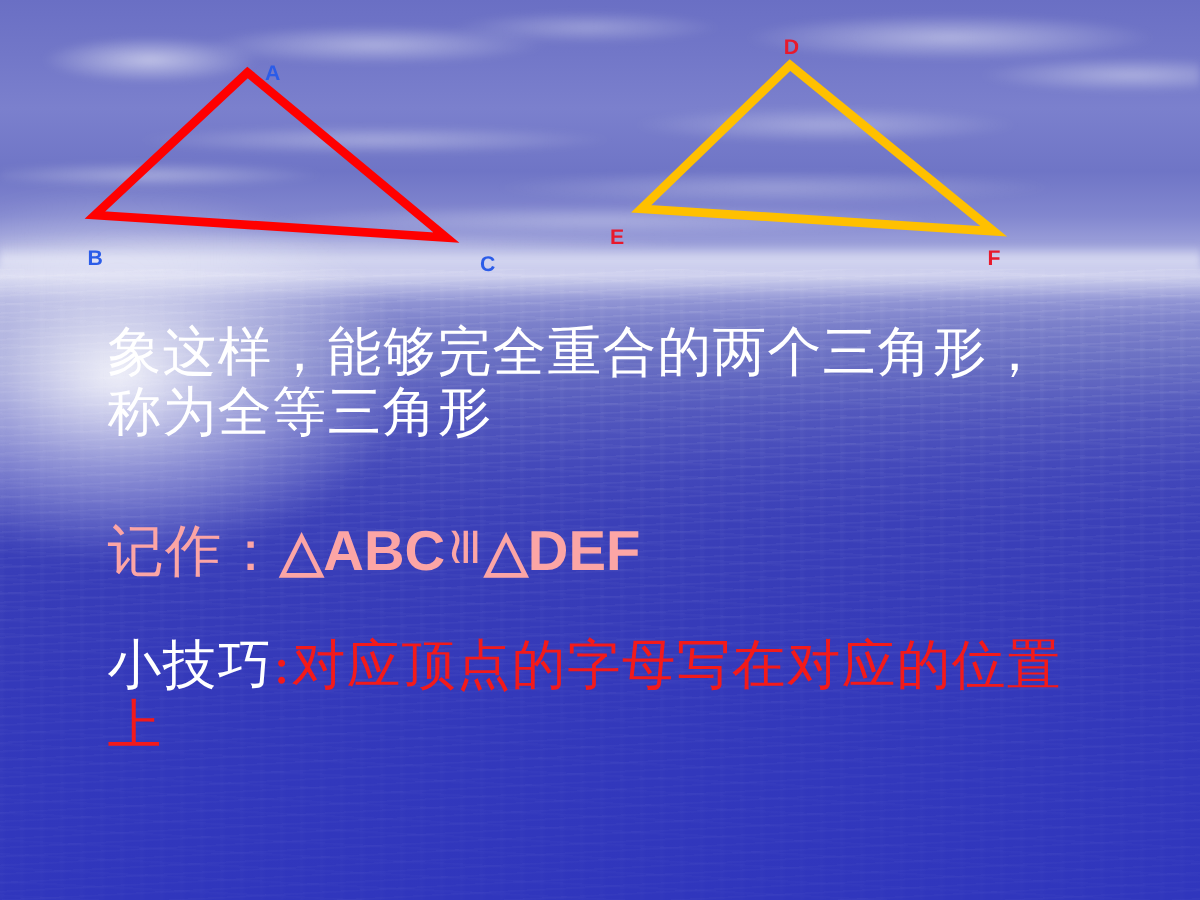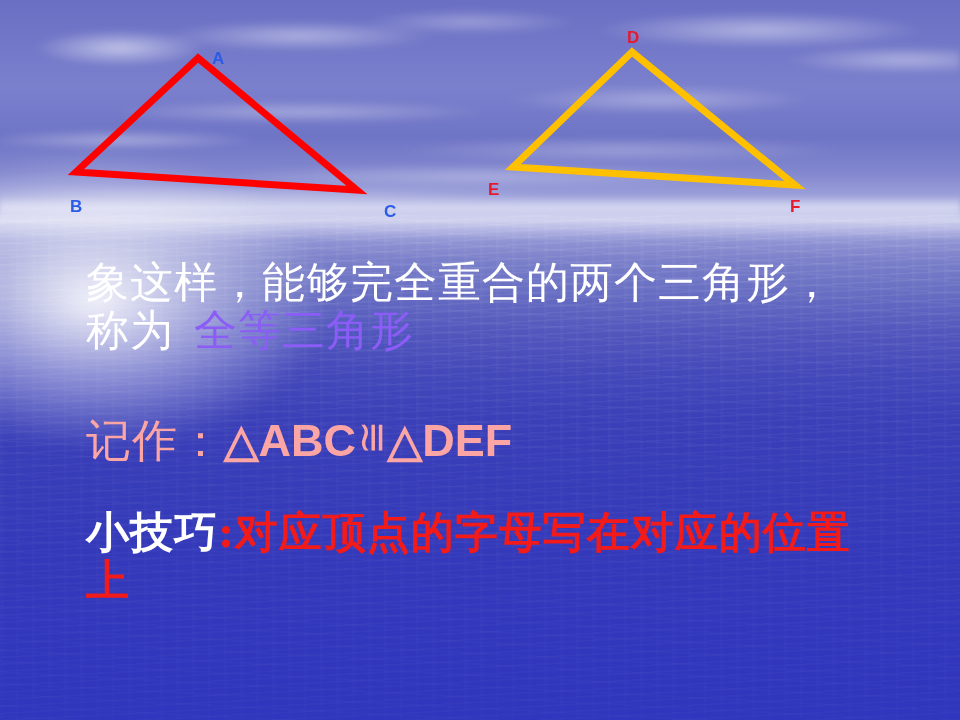--- a/index.html
+++ b/index.html
@@ -118,7 +118,7 @@
     color: #ffffff;
     letter-spacing: 1px;
   }
-  .p-def .hl { color: #8b5cf6; margin-left: 20px; }
+  .p-def .hl { color: #ffffff; }
 
   .p-note {
     left: 86px; top: 414px; width: 800px;

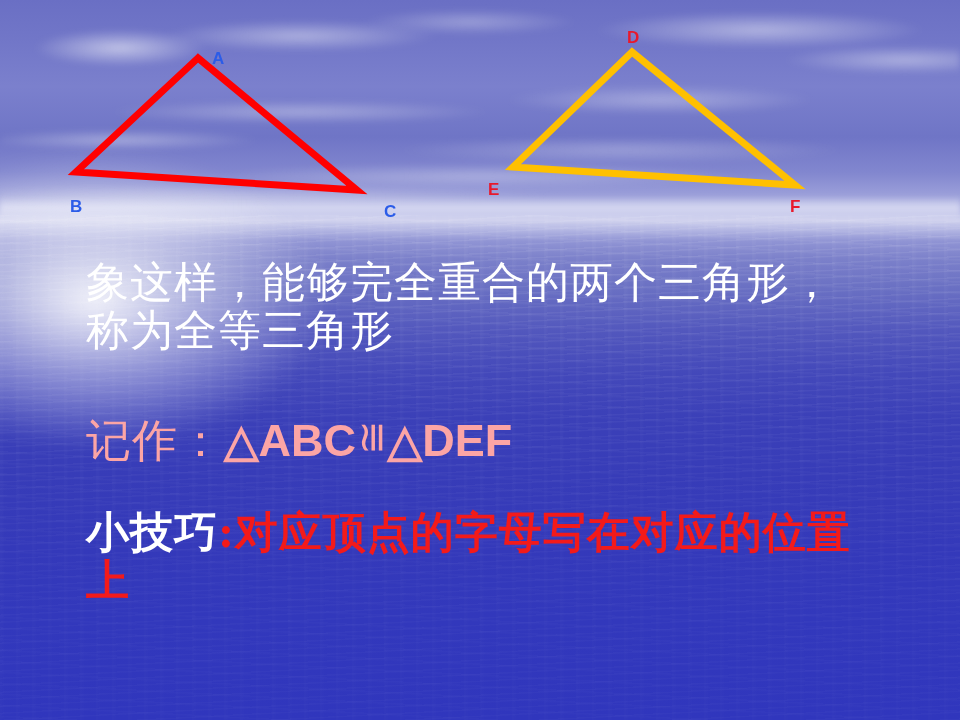--- a/index.html
+++ b/index.html
@@ -153,7 +153,6 @@
     font-size: 43px;
     color: #ffffff;
     letter-spacing: 1px;
-    font-weight: bold;
   }
   .p-tip .hl { color: #f31a1a; }
 </style>

